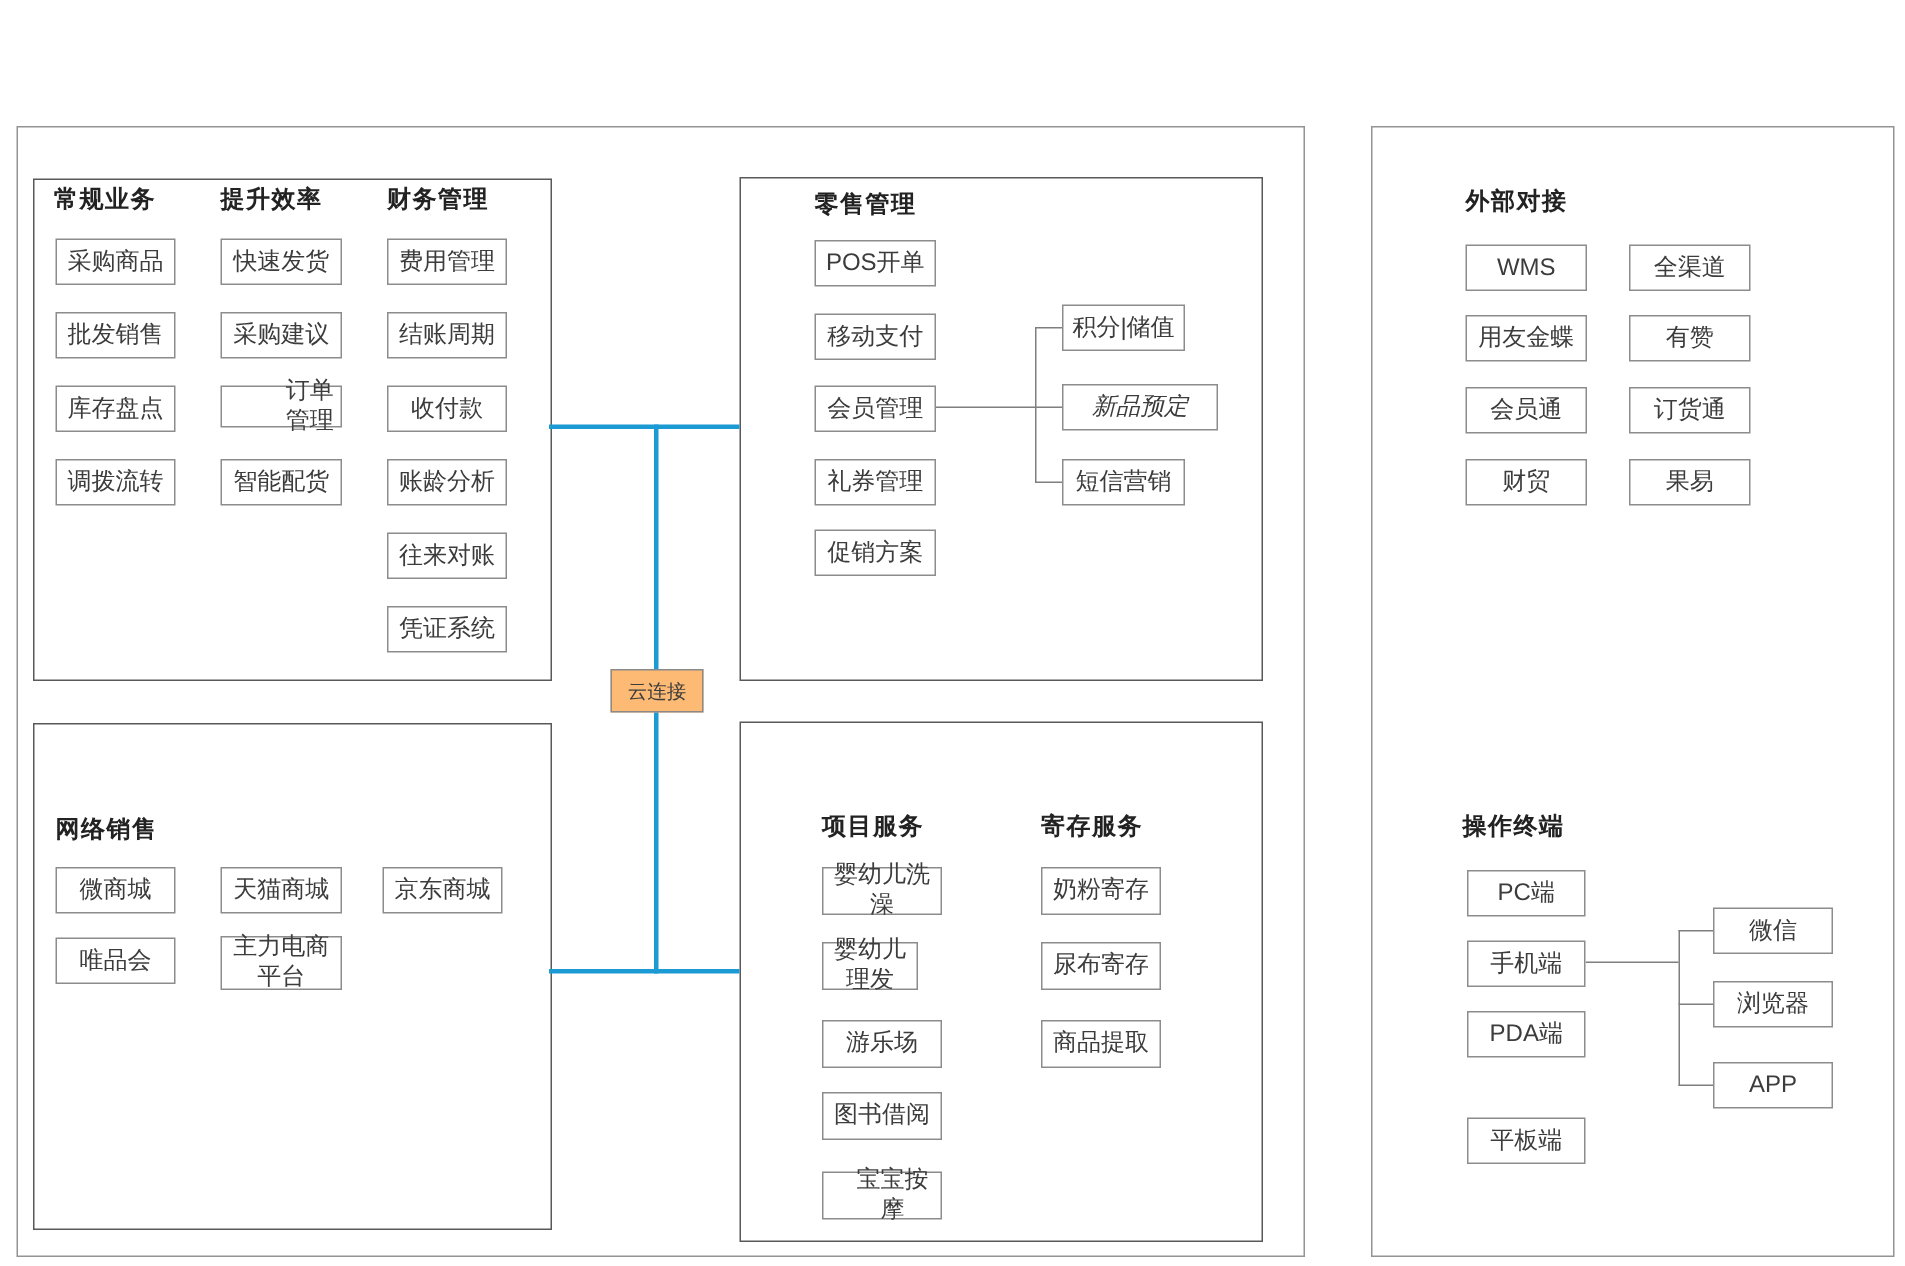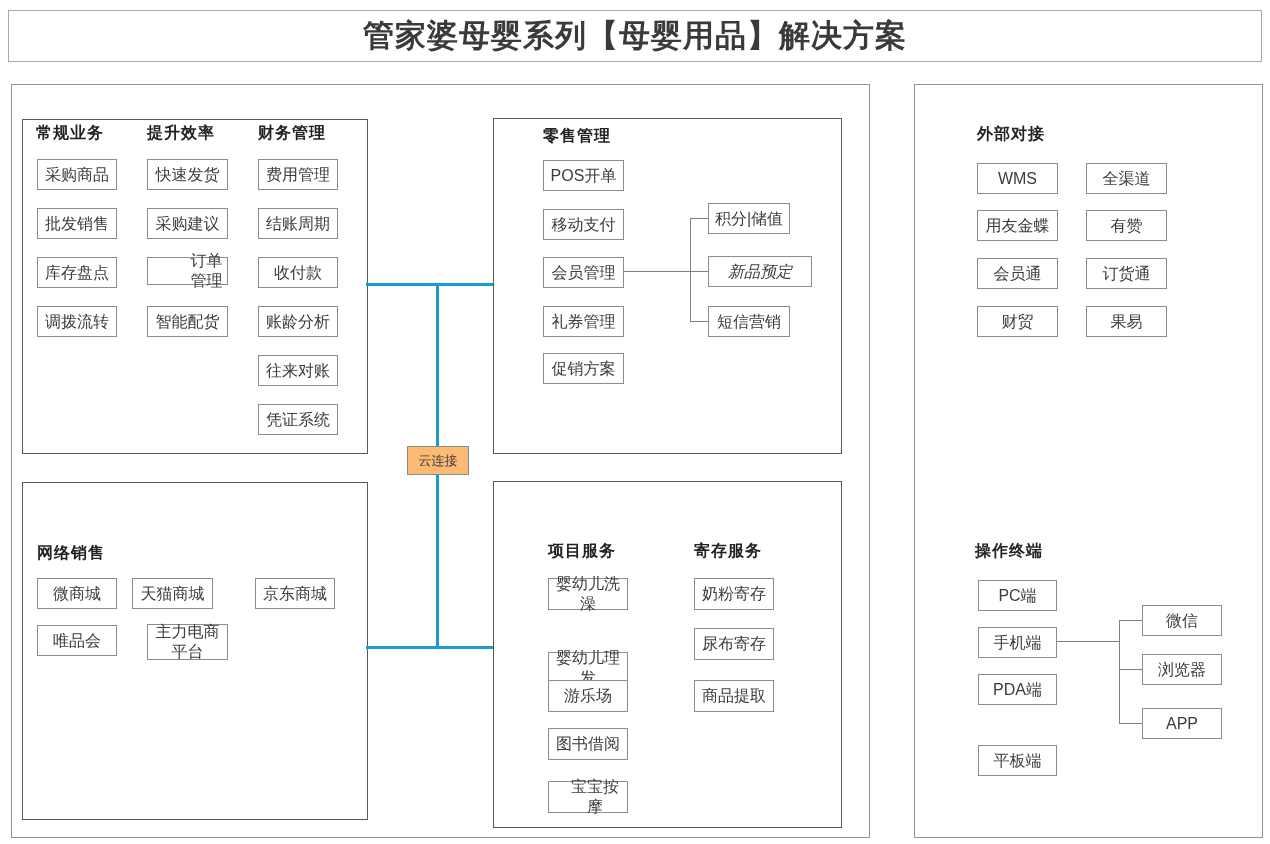--- a/index.html
+++ b/index.html
@@ -46,9 +46,6 @@
 
 <div class="page">
 
-  <div class="title-box">
-    <div class="title-text">管家婆母婴系列【母婴用品】解决方案</div>
-  </div>
 
   <div class="container" id="main-panel"></div>
   <div class="container" id="side-panel"></div>

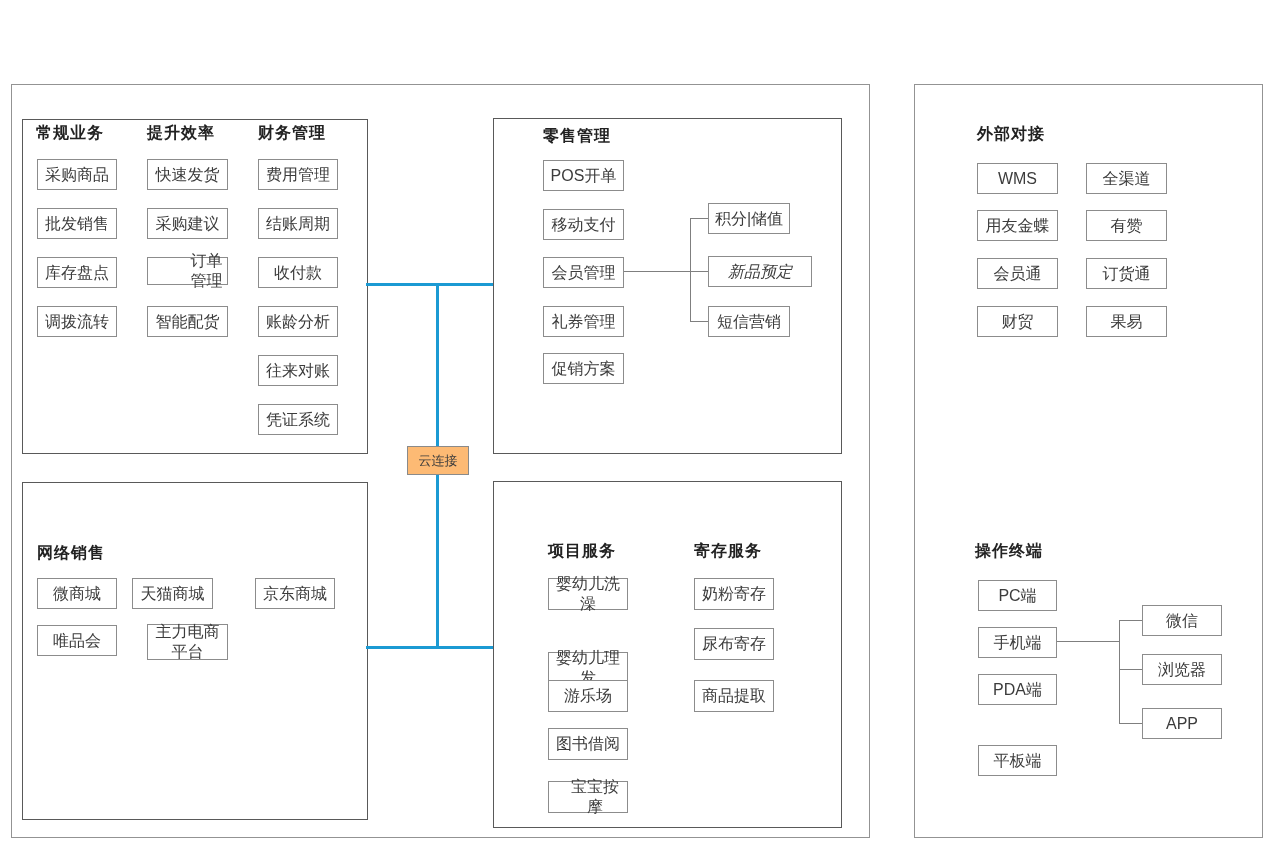--- a/index.html
+++ b/index.html
@@ -104,7 +104,7 @@
     <div class="node" style="left: 708px; top: 256px; width: 104px; height: 31px; font-style: italic;">新品预定</div>
     <div class="node" style="left: 708px; top: 306px; width: 82px; height: 31px;">短信营销</div>
     <div class="node" style="left: 37px; top: 578px; width: 80px; height: 31px;">微商城</div>
-    <div class="node" style="left: 132px; top: 578px; width: 81px; height: 31px;">天猫商城</div>
+    <div class="node" style="left: 147px; top: 578px; width: 81px; height: 31px;">天猫商城</div>
     <div class="node" style="left: 255px; top: 578px; width: 80px; height: 31px;">京东商城</div>
     <div class="node" style="left: 37px; top: 625px; width: 80px; height: 31px;">唯品会</div>
     <div class="node" style="left: 147px; top: 624px; width: 81px; height: 36px;">主力电商平台</div>

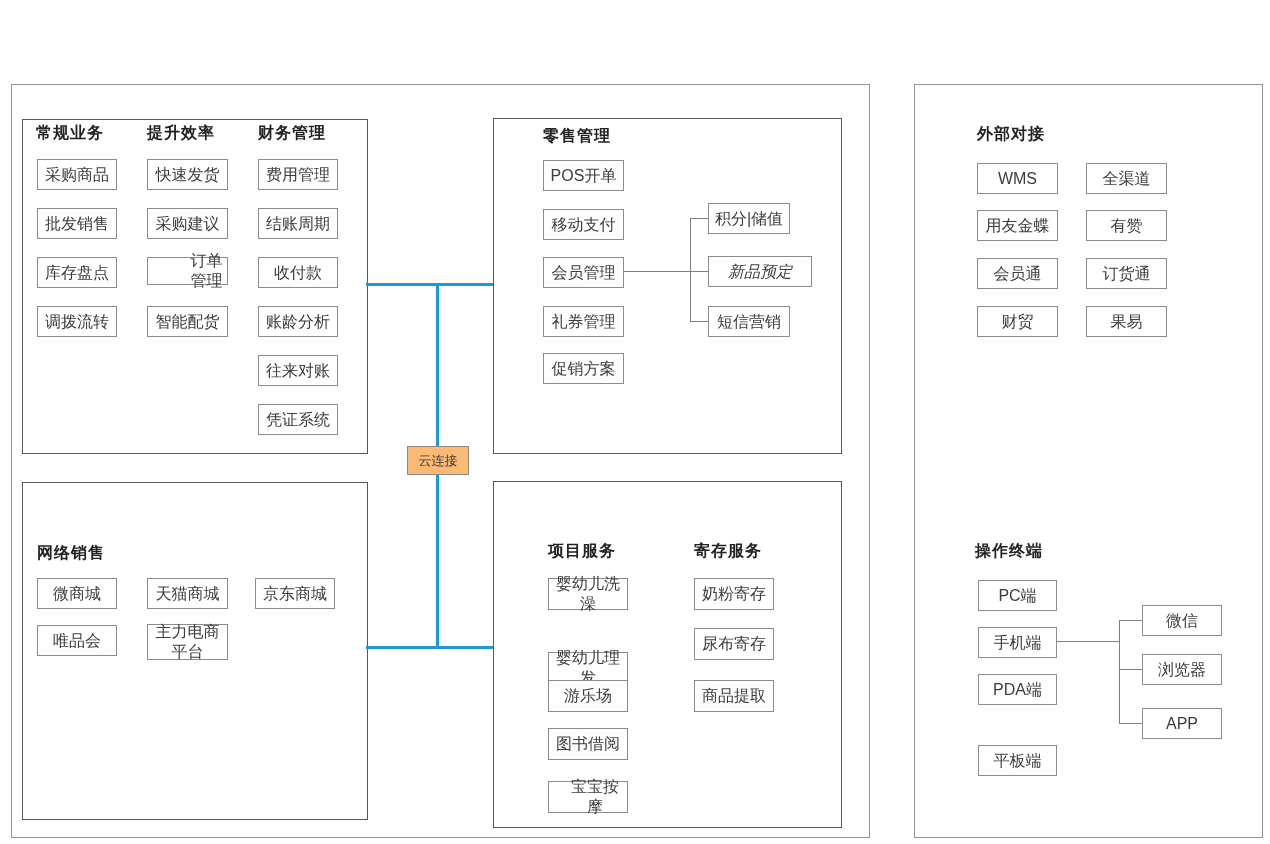--- a/index.html
+++ b/index.html
@@ -109,7 +109,7 @@
     <div class="node" style="left: 37px; top: 625px; width: 80px; height: 31px;">唯品会</div>
     <div class="node" style="left: 147px; top: 624px; width: 81px; height: 36px;">主力电商平台</div>
     <div class="node" style="left: 548px; top: 578px; width: 80px; height: 32px;">婴幼儿洗澡</div>
-    <div class="node" style="left: 548px; top: 628px; width: 80px; height: 32px; margin-top: 24px;">婴幼儿理发</div>
+    <div class="node" style="left: 548px; top: 628px; width: 64px; height: 32px;">婴幼儿理发</div>
     <div class="node" style="left: 548px; top: 680px; width: 80px; height: 32px;">游乐场</div>
     <div class="node" style="left: 548px; top: 728px; width: 80px; height: 32px;">图书借阅</div>
     <div class="node" style="left: 548px; top: 781px; width: 80px; height: 32px; padding-left: 16px;">宝宝按摩</div>

